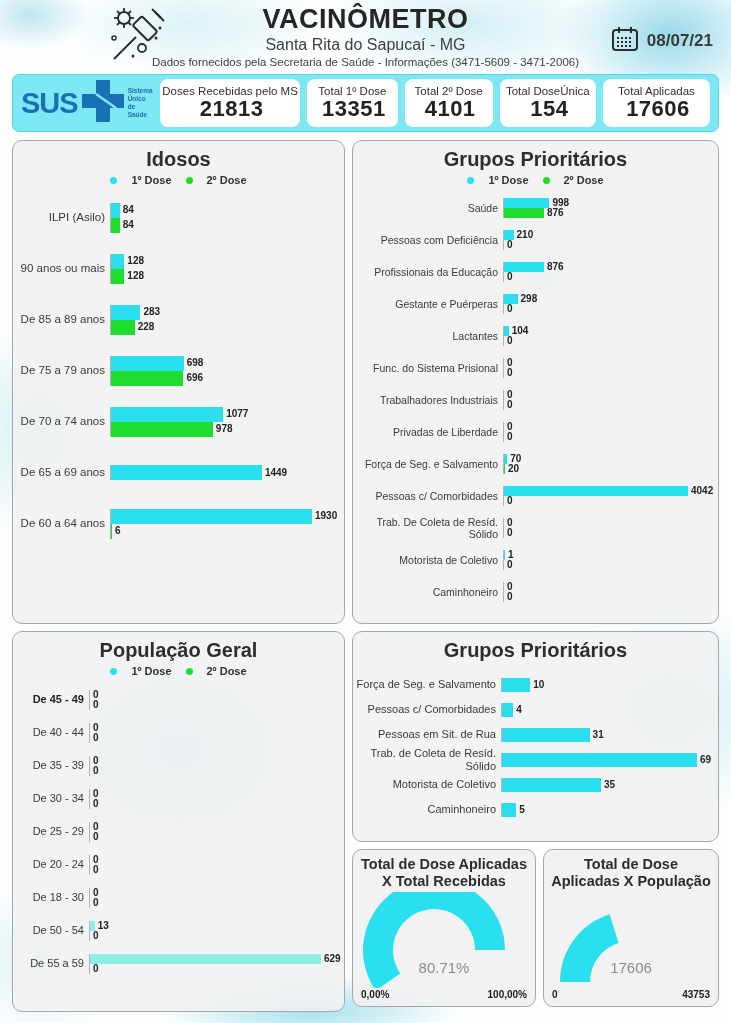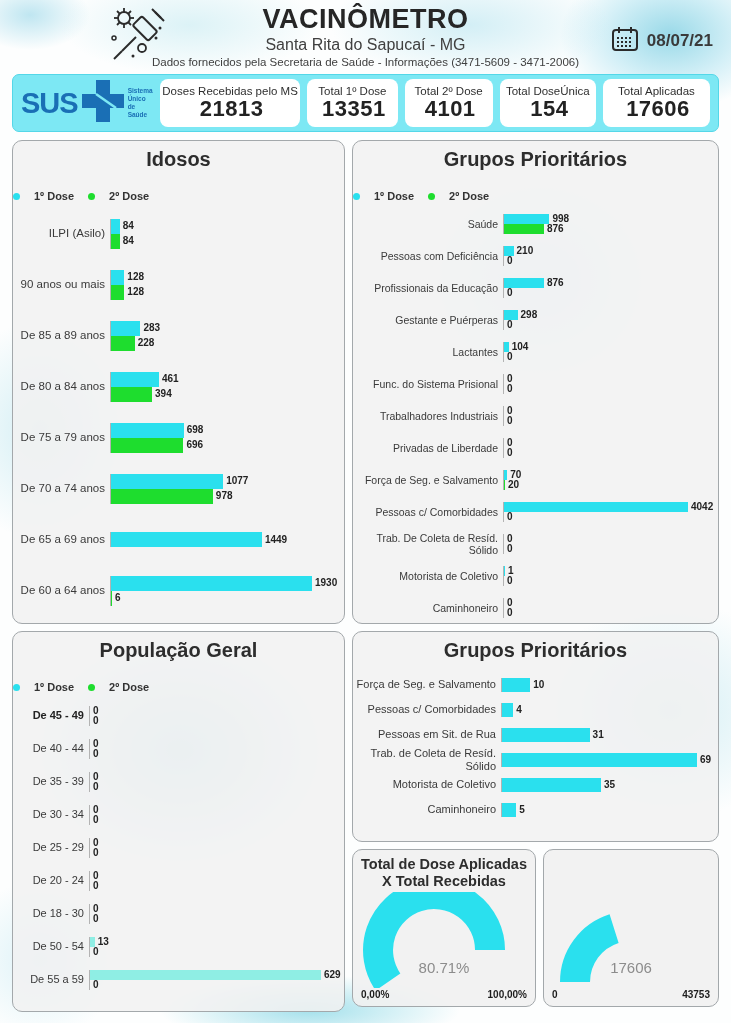--- a/index.html
+++ b/index.html
@@ -58,7 +58,7 @@
     border:1px solid #a3a8ab; border-radius:10px; overflow:hidden;
   }
   .panel-title { text-align:center; font-size:20px; font-weight:800; color:#2d2d2d; margin-top:7px; }
-  .legend { display:flex; align-items:center; gap:14px; margin-top:19px; font-size:11px; font-weight:700; color:#333; }
+  .legend { display:flex; justify-content:center; align-items:center; gap:14px; margin-top:3px; font-size:11px; font-weight:700; color:#333; }
   .dot { width:7px; height:7px; border-radius:50%; display:inline-block; }
   .dot.cyan { background:#2ae0ee; } .dot.green { background:#1edd2e; }
 

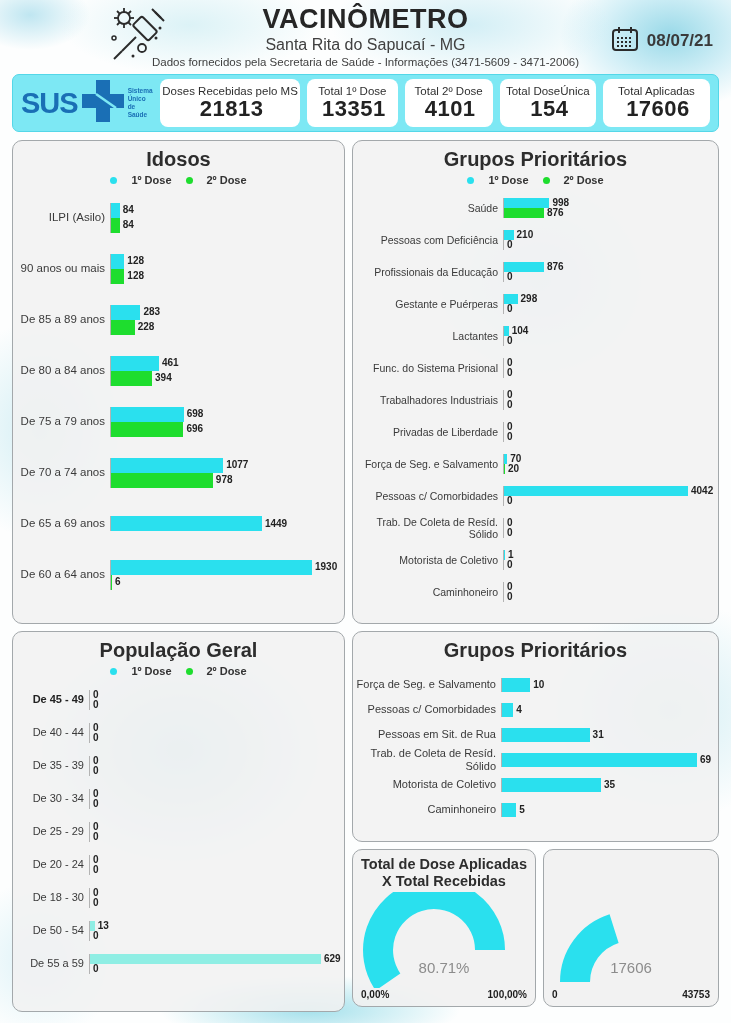--- a/index.html
+++ b/index.html
@@ -249,19 +249,6 @@
         </div>
       </div>
       <div class="row">
-        <div class="cat">De 80 a 84 anos</div>
-        <div class="bars">
-          <div class="bar-line">
-            <div class="bar s0" style="width: 23.886%;"></div>
-            <span class="val">461</span>
-          </div>
-          <div class="bar-line">
-            <div class="bar s1" style="width: 20.4145%;"></div>
-            <span class="val">394</span>
-          </div>
-        </div>
-      </div>
-      <div class="row">
         <div class="cat">De 75 a 79 anos</div>
         <div class="bars">
           <div class="bar-line">

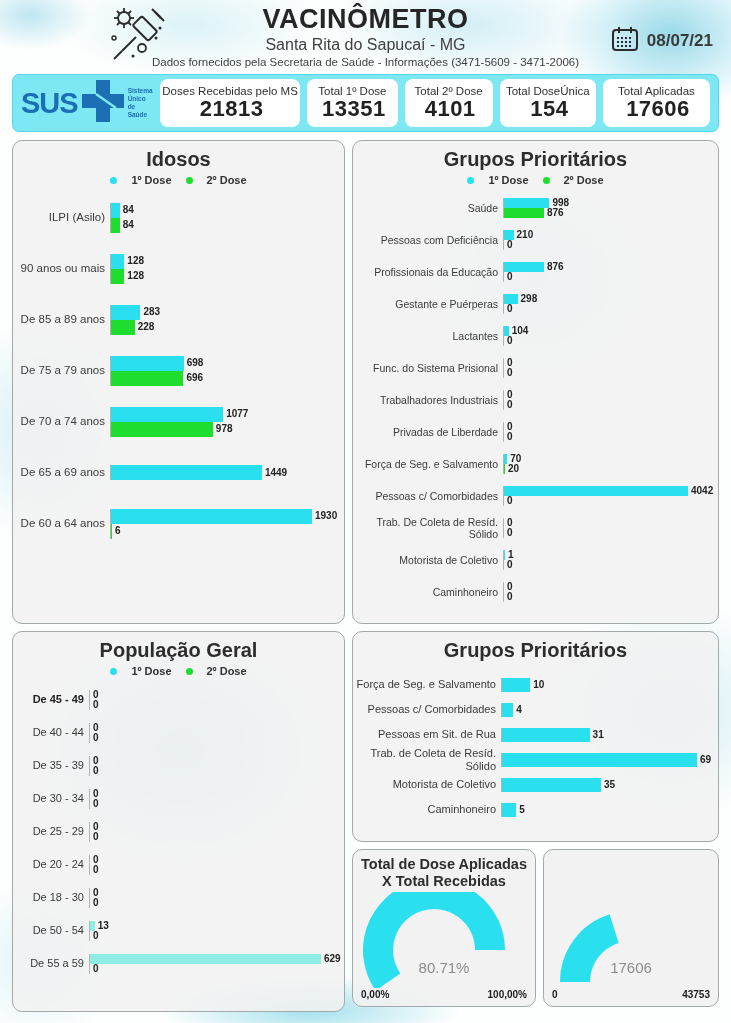--- a/index.html
+++ b/index.html
@@ -682,6 +682,7 @@
 </div>
 
 <div class="gauge-card" id="gauge2">
+  <div class="gauge-title">Total de Dose Aplicadas X População</div>
   <div class="gauge-svg">
       <svg width="170" height="96" viewBox="0 0 170 96">
         <path d="M 29 90 A 56 56 0 0 1 68.10 36.61" stroke="#2ae0ee" stroke-width="30" fill="none"></path>

